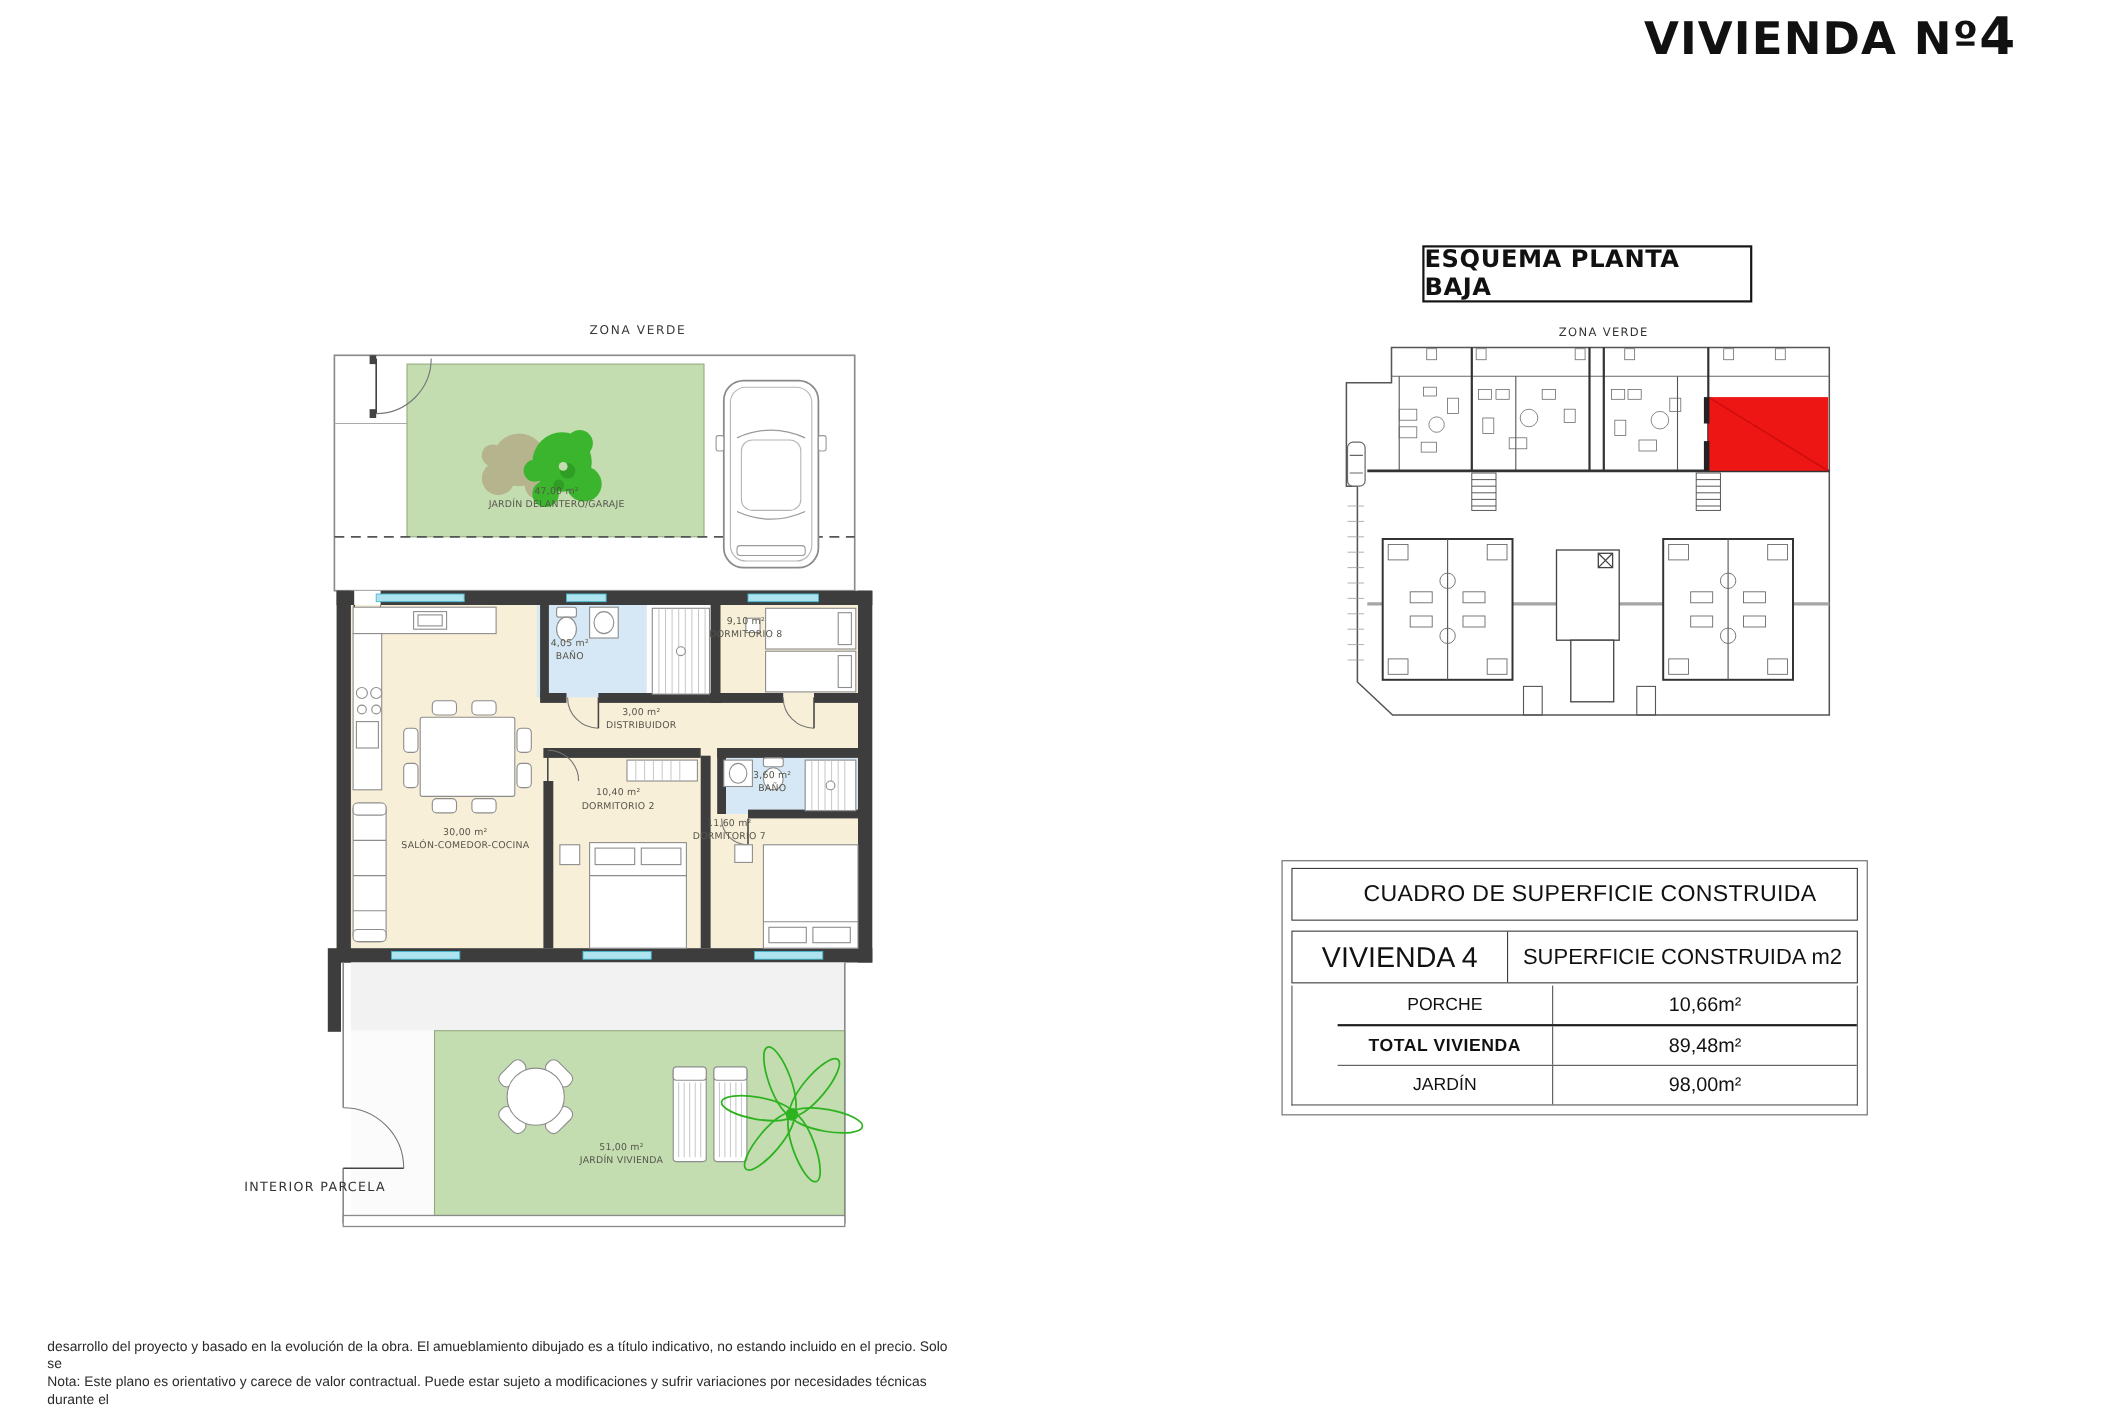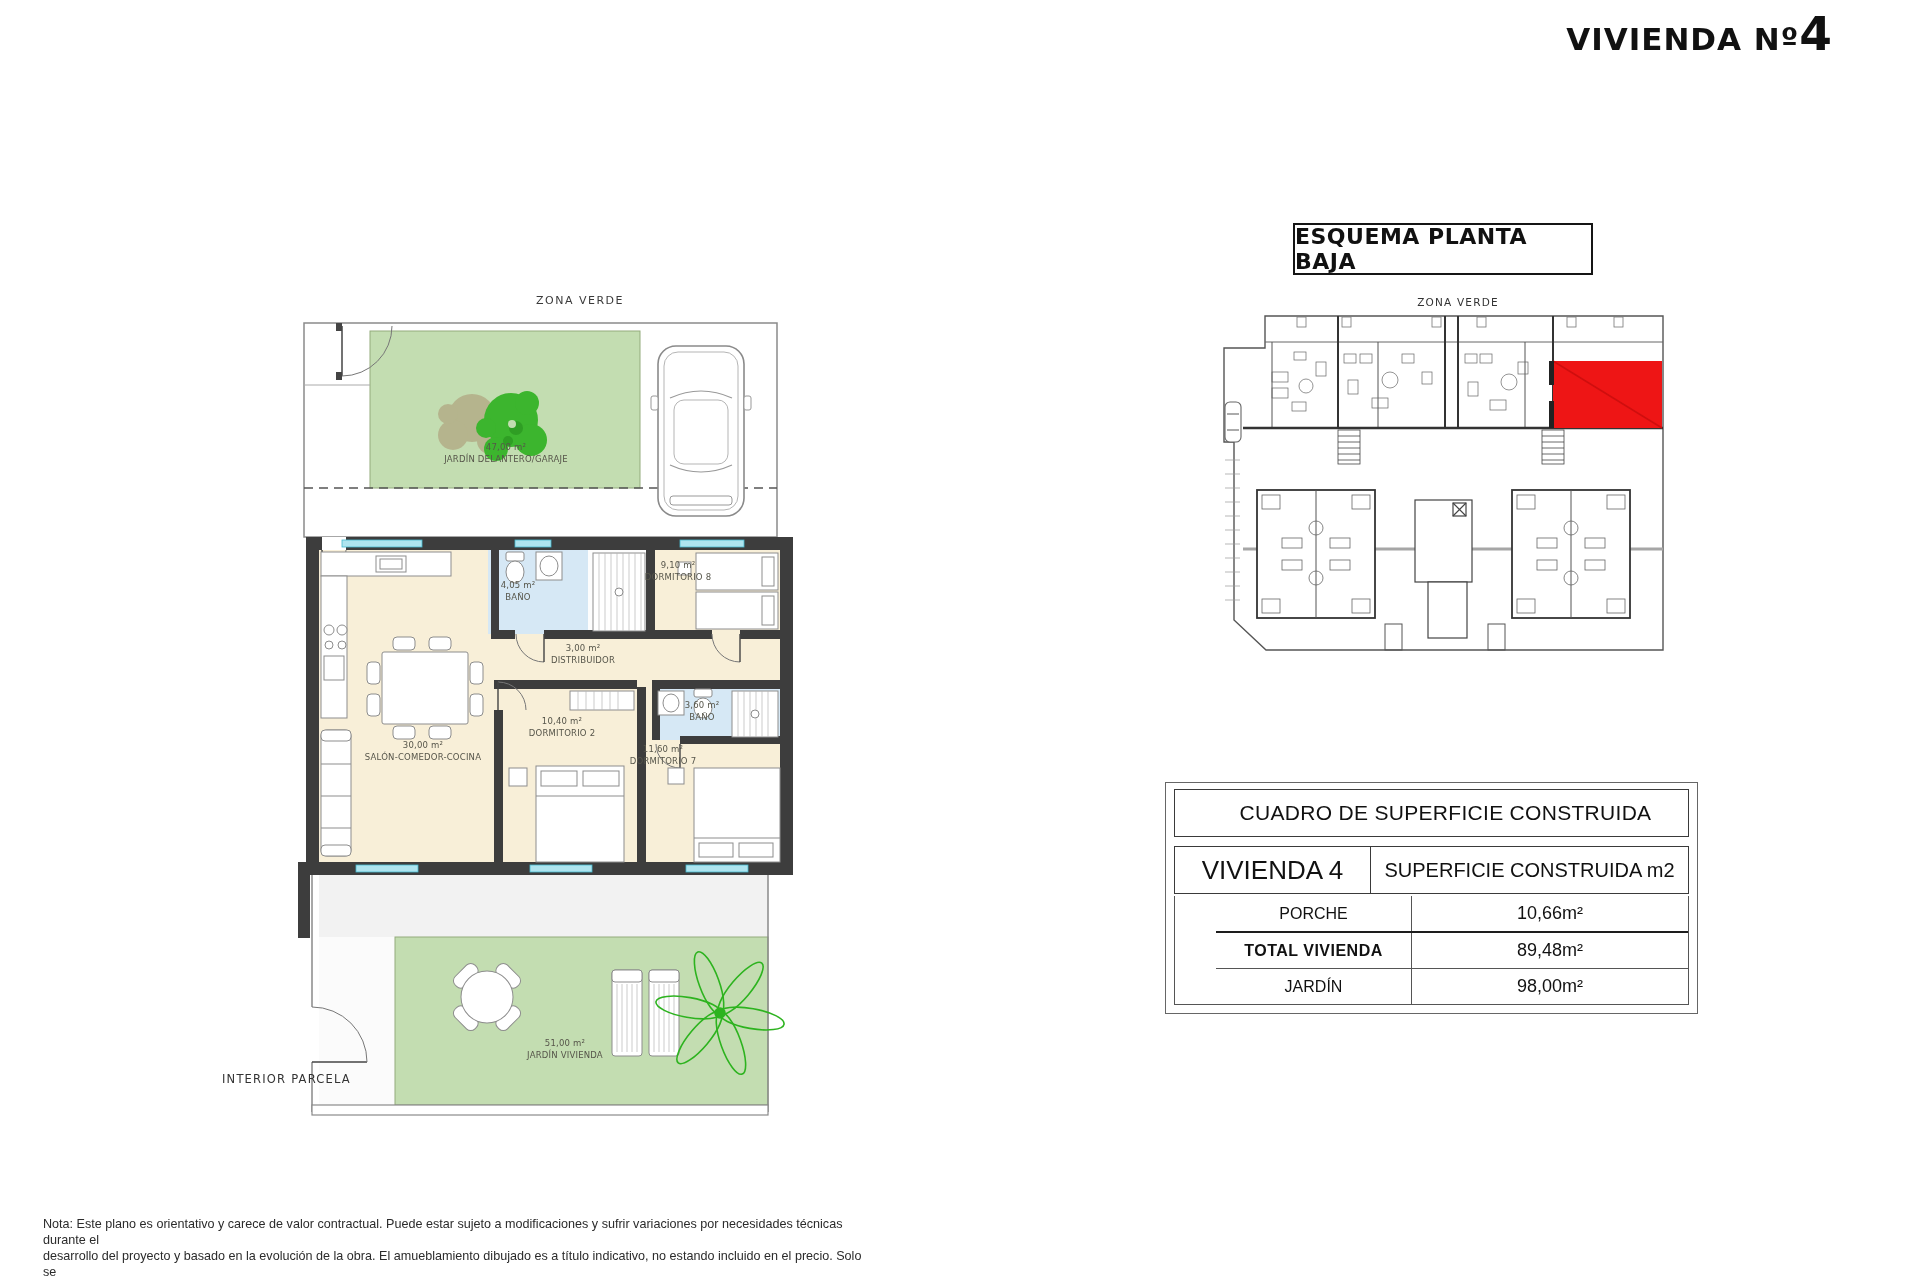--- a/index.html
+++ b/index.html
@@ -9,7 +9,7 @@
   
   .page-title{position:absolute;top:6px;right:88px;display:flex;align-items:baseline;
               font-weight:bold;letter-spacing:1px;color:#111;}
-  .page-title .prefix{font-size:31px;}
+  .page-title .prefix{font-size:41px;}
   .page-title .num{font-size:47px;letter-spacing:0;}
 
   

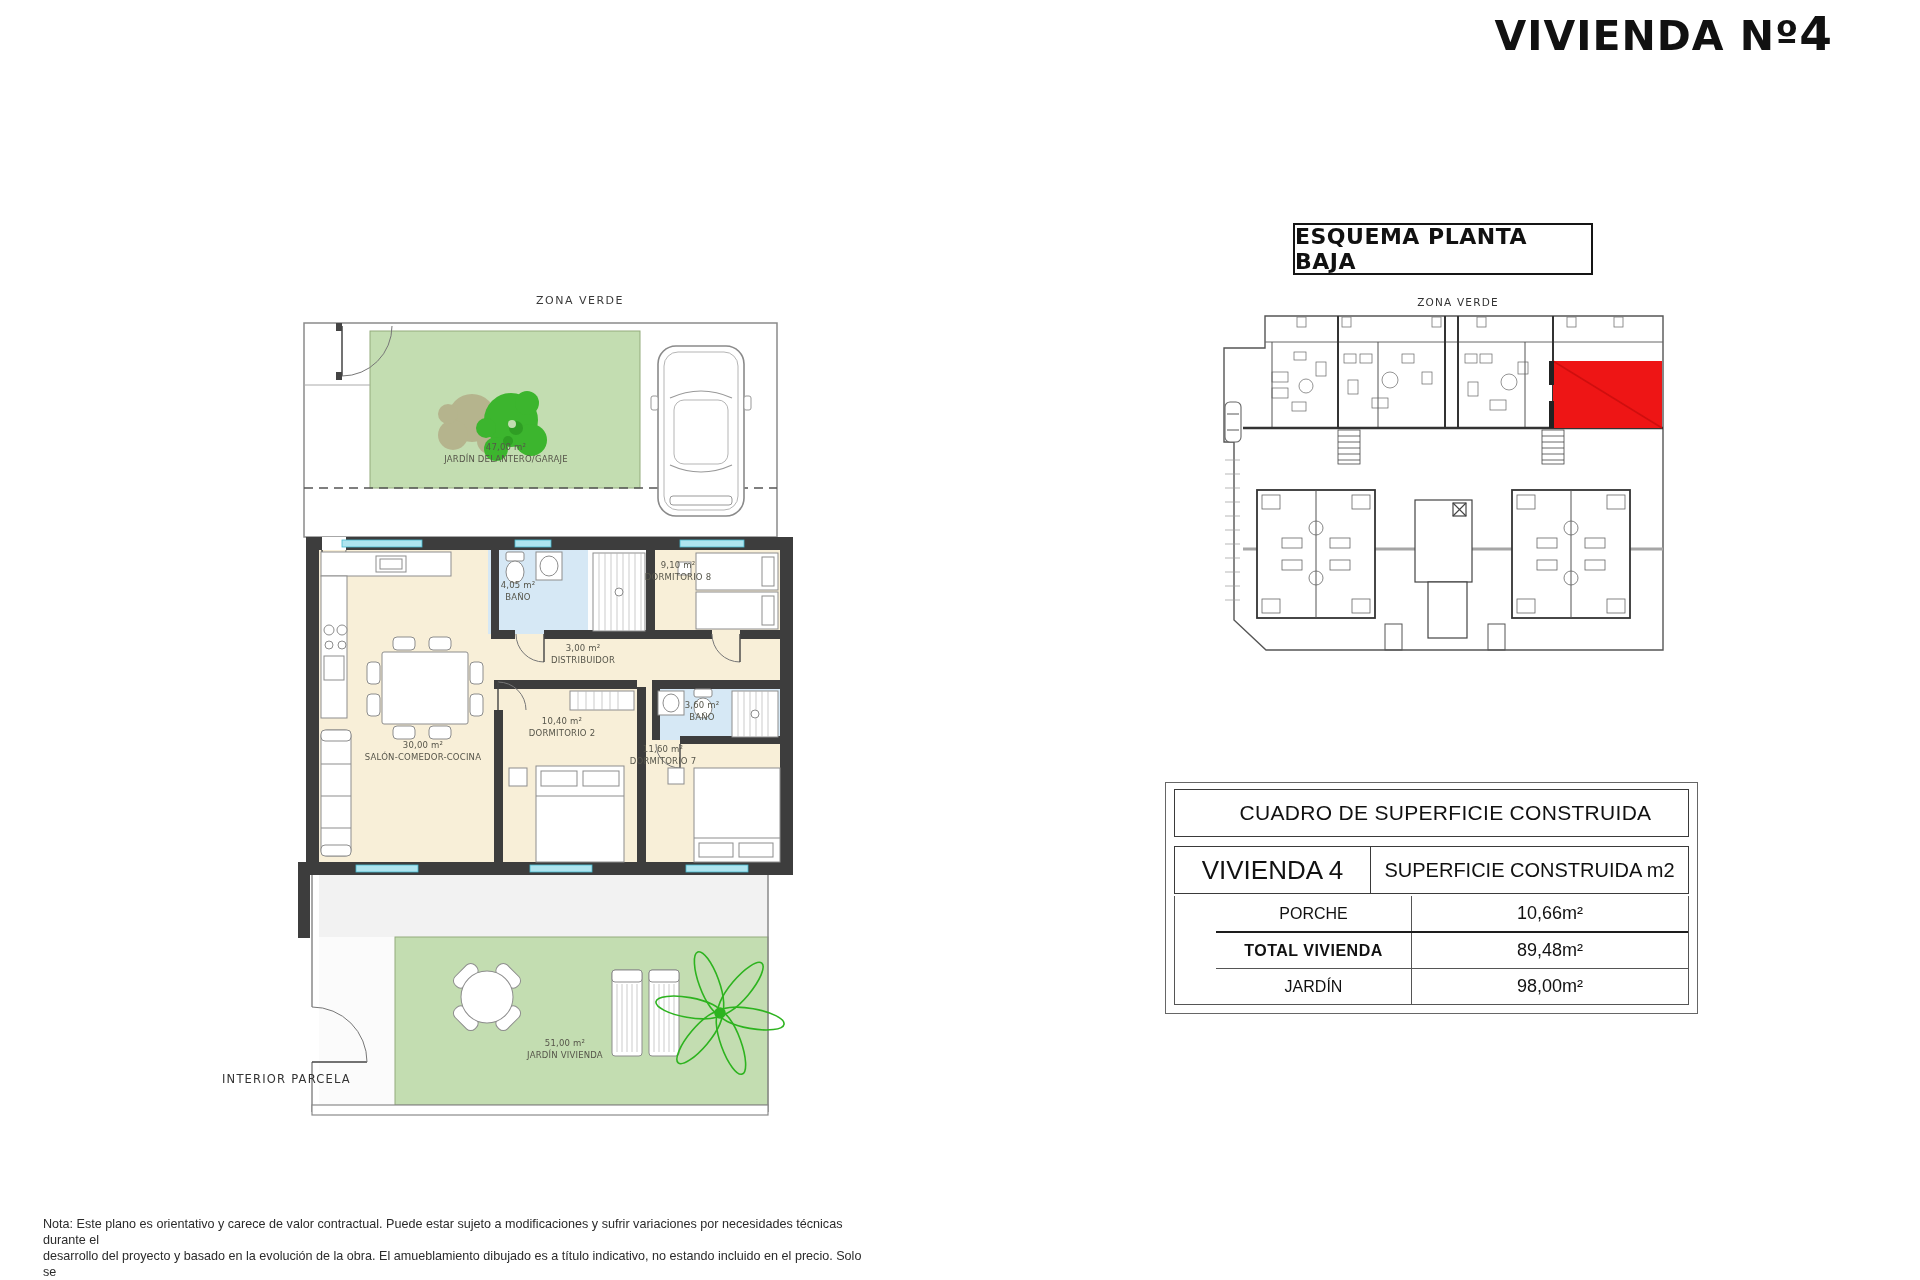--- a/index.html
+++ b/index.html
@@ -447,7 +447,7 @@
     <span class="area">3,00 m²</span>
     <span class="name">DISTRIBUIDOR</span>
   </div>
-  <div class="room-label" style="left:133px;top:452px;">
+  <div class="room-label" style="left:133px;top:464px;">
     <span class="area">30,00 m²</span>
     <span class="name">SALÓN-COMEDOR-COCINA</span>
   </div>

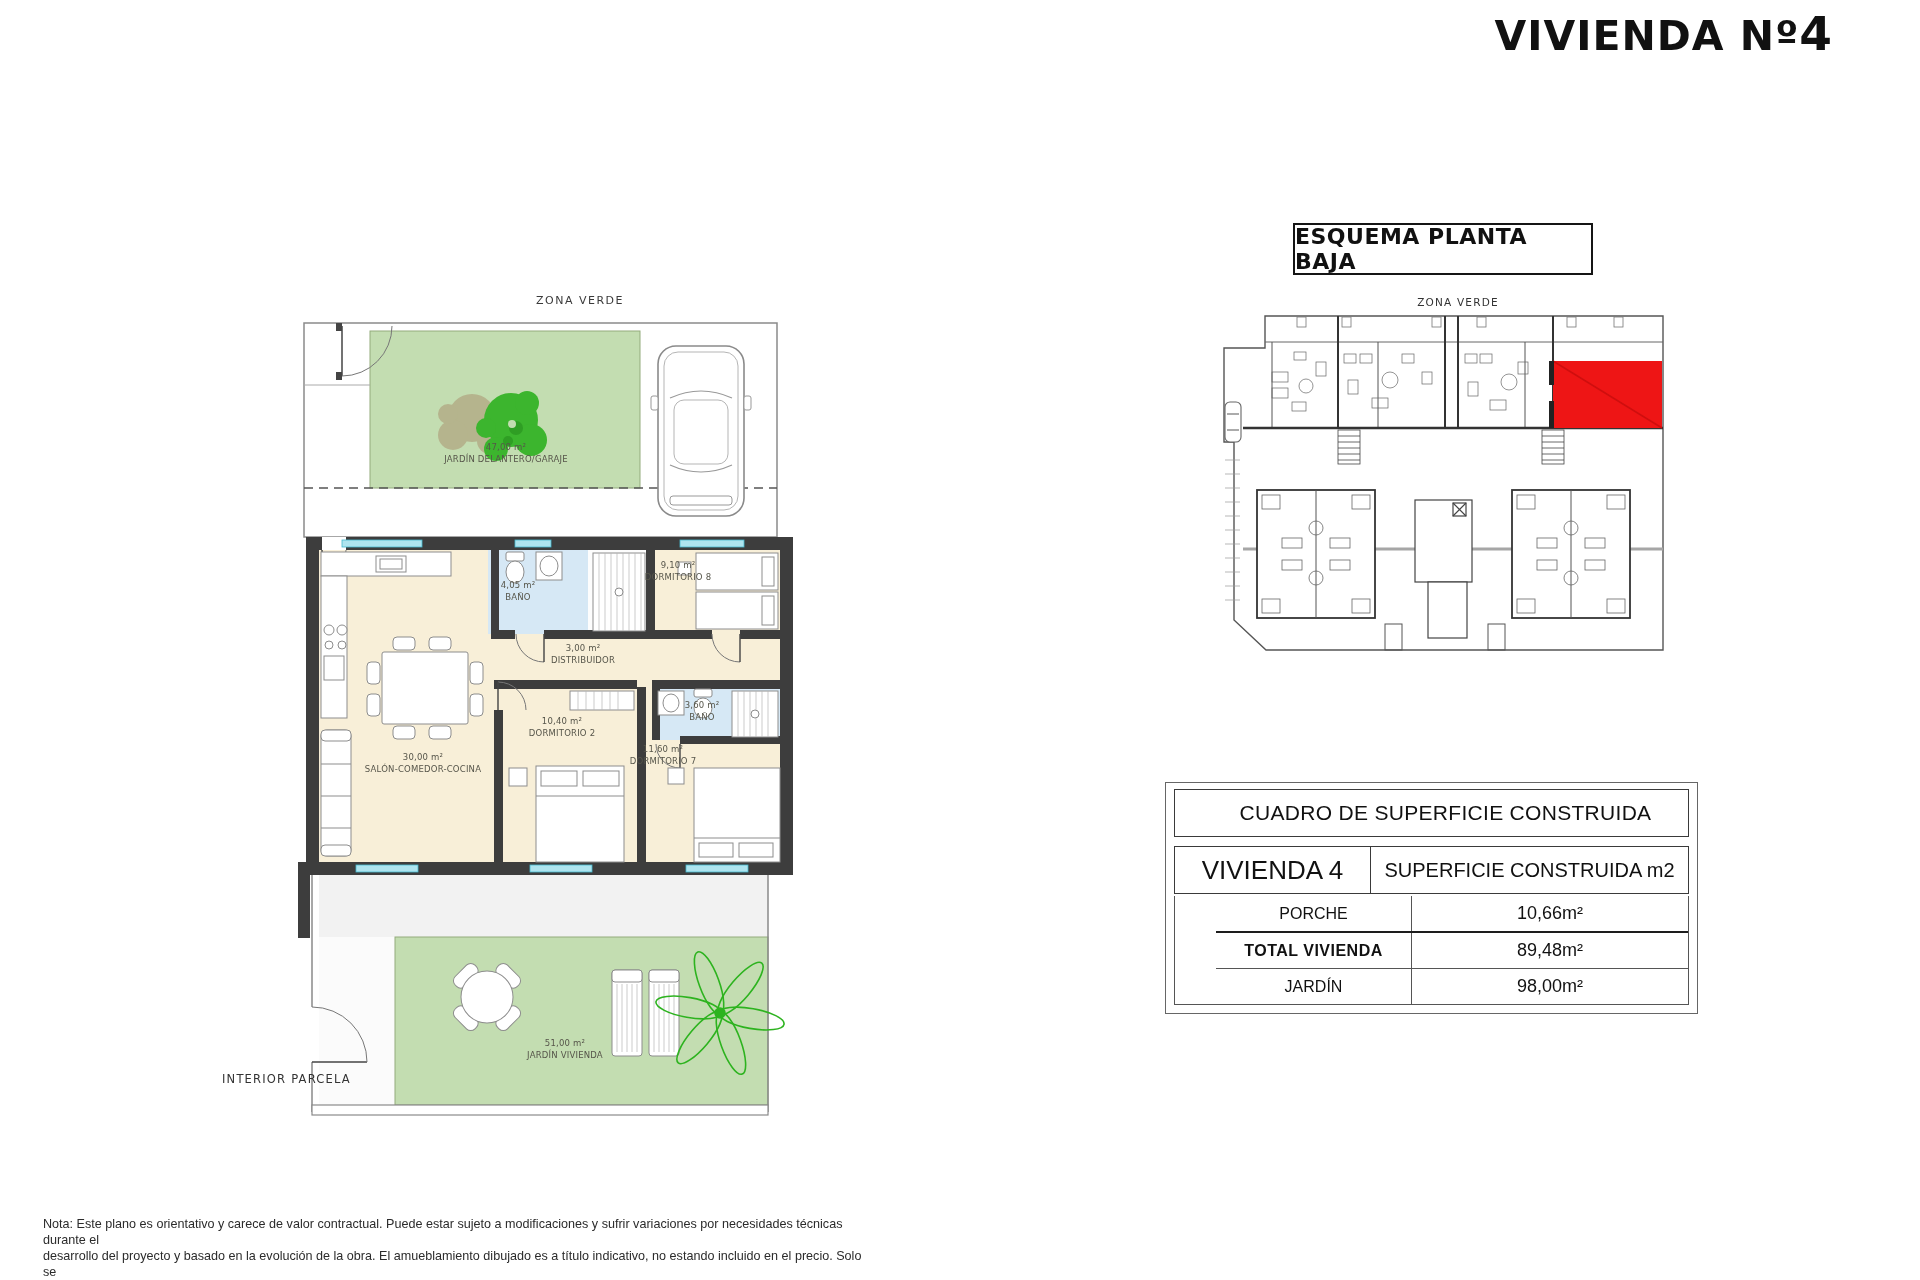--- a/index.html
+++ b/index.html
@@ -495,8 +495,8 @@
 
 <div class="notes">
   <div class="es">
+    <div>desarrollo del proyecto y basado en la evolución de la obra. El amueblamiento dibujado es a título indicativo, no estando incluido en el precio. Solo se</div>
     <div>Nota: Este plano es orientativo y carece de valor contractual. Puede estar sujeto a modificaciones y sufrir variaciones por necesidades técnicas durante el</div>
-    <div>desarrollo del proyecto y basado en la evolución de la obra. El amueblamiento dibujado es a título indicativo, no estando incluido en el precio. Solo se</div>
 
   </div>
 

